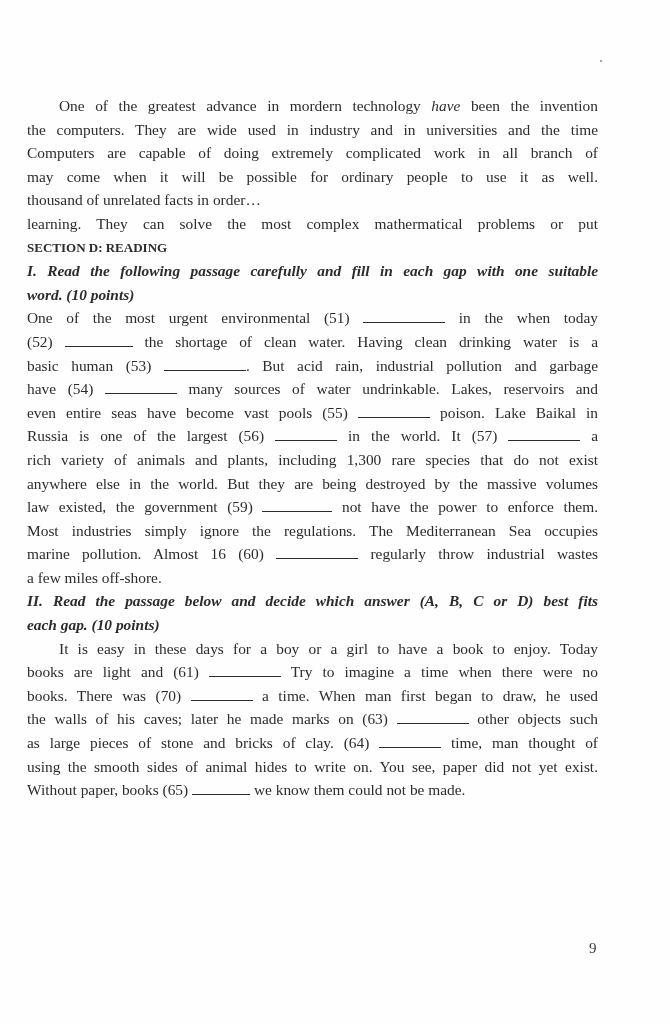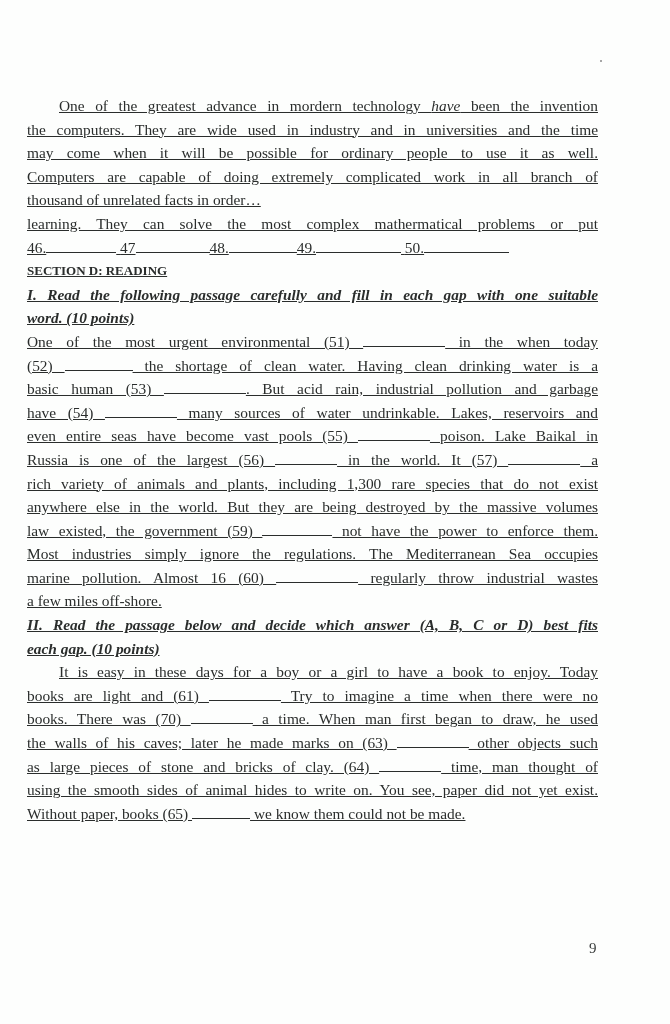--- a/index.html
+++ b/index.html
@@ -10,7 +10,7 @@
     color: #2a2d2c;
     position: relative;
   }
-  .page { position: absolute; left: 27px; top: 94px; width: 571px; text-decoration: underline; }
+  .page { position: absolute; left: 27px; top: 94px; width: 571px; }
   .line {
     font-size: 15.4px; line-height: 23.6px; height: 23.6px;
     white-space: nowrap; text-align: justify; text-align-last: justify;

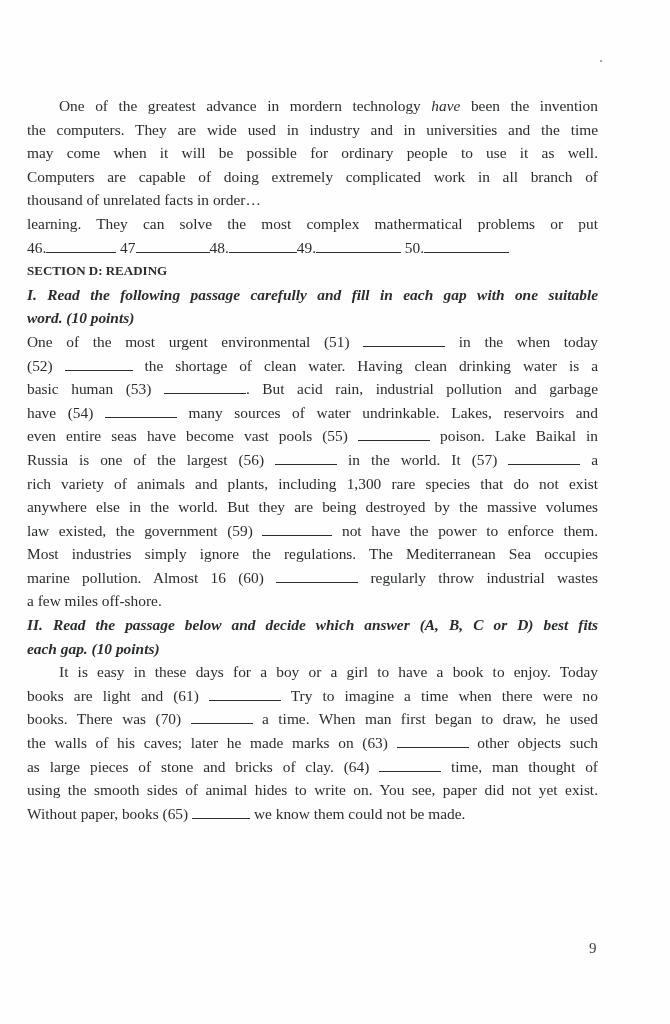--- a/index.html
+++ b/index.html
@@ -34,8 +34,8 @@
   <div>
     <div class="line indent"><span>One of the greatest advance in mordern technology </span><i>have</i><span> been the invention</span></div>
     <div class="line">the computers. They are wide used in industry and in universities and the time</div>
+    <div class="line">Computers are capable of doing extremely complicated work in all branch of</div>
     <div class="line">may come when it will be possible for ordinary people to use it as well.</div>
-    <div class="line">Computers are capable of doing extremely complicated work in all branch of</div>
     <div class="line last">thousand of unrelated facts in order…</div>
     <div class="line">learning. They can solve the most complex mathermatical problems or put</div>
   </div>

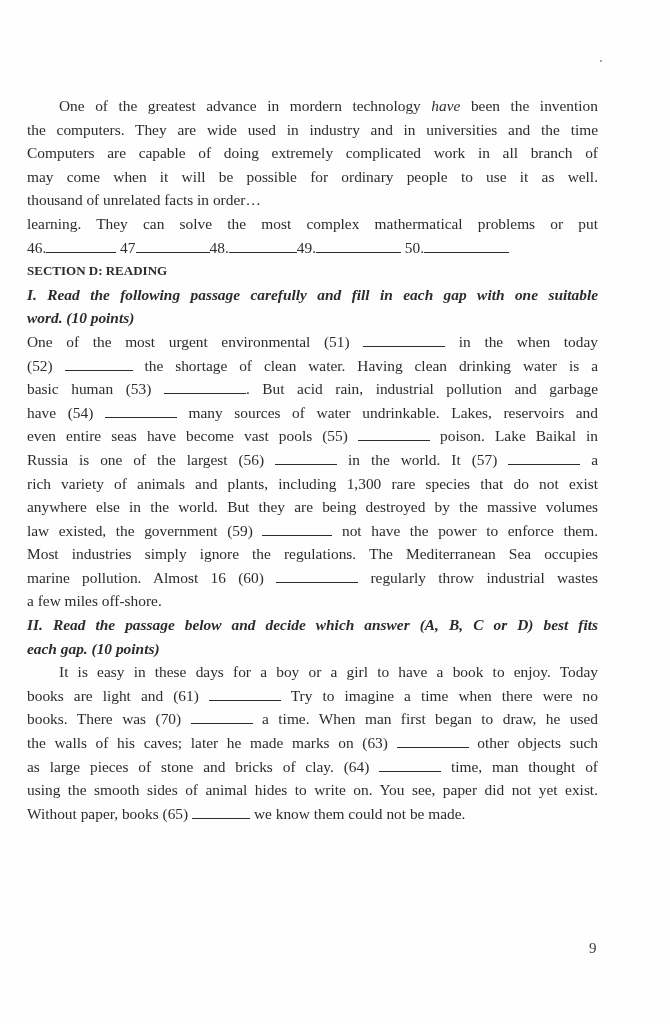--- a/index.html
+++ b/index.html
@@ -40,11 +40,6 @@
     <div class="line">learning. They can solve the most complex mathermatical problems or put</div>
   </div>
 
-  <div class="answers">
-    <span>46.</span><span class="blank" style="width:70px"></span>
-    <span>47</span><span class="blank" style="width:74px"></span><span>48.</span><span class="blank" style="width:68px"></span><span>49.</span><span class="blank" style="width:85px"></span>
-    <span>50.</span><span class="blank" style="width:85px"></span>
-  </div>
 
   <div class="line last heading">SECTION D:  READING</div>
 

